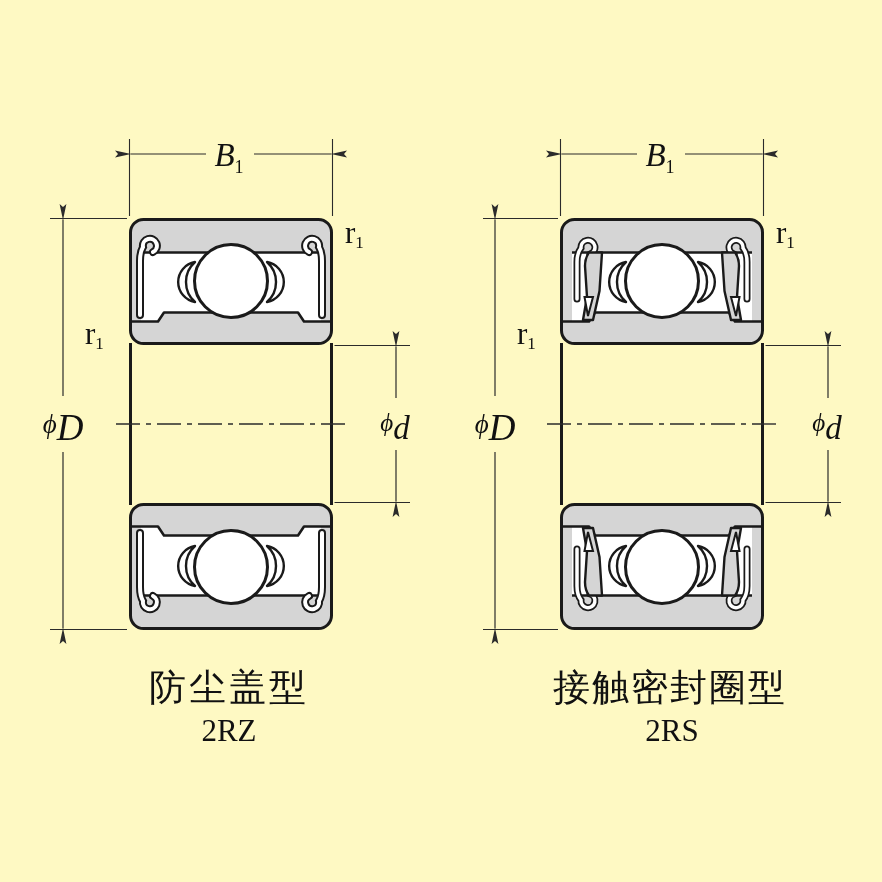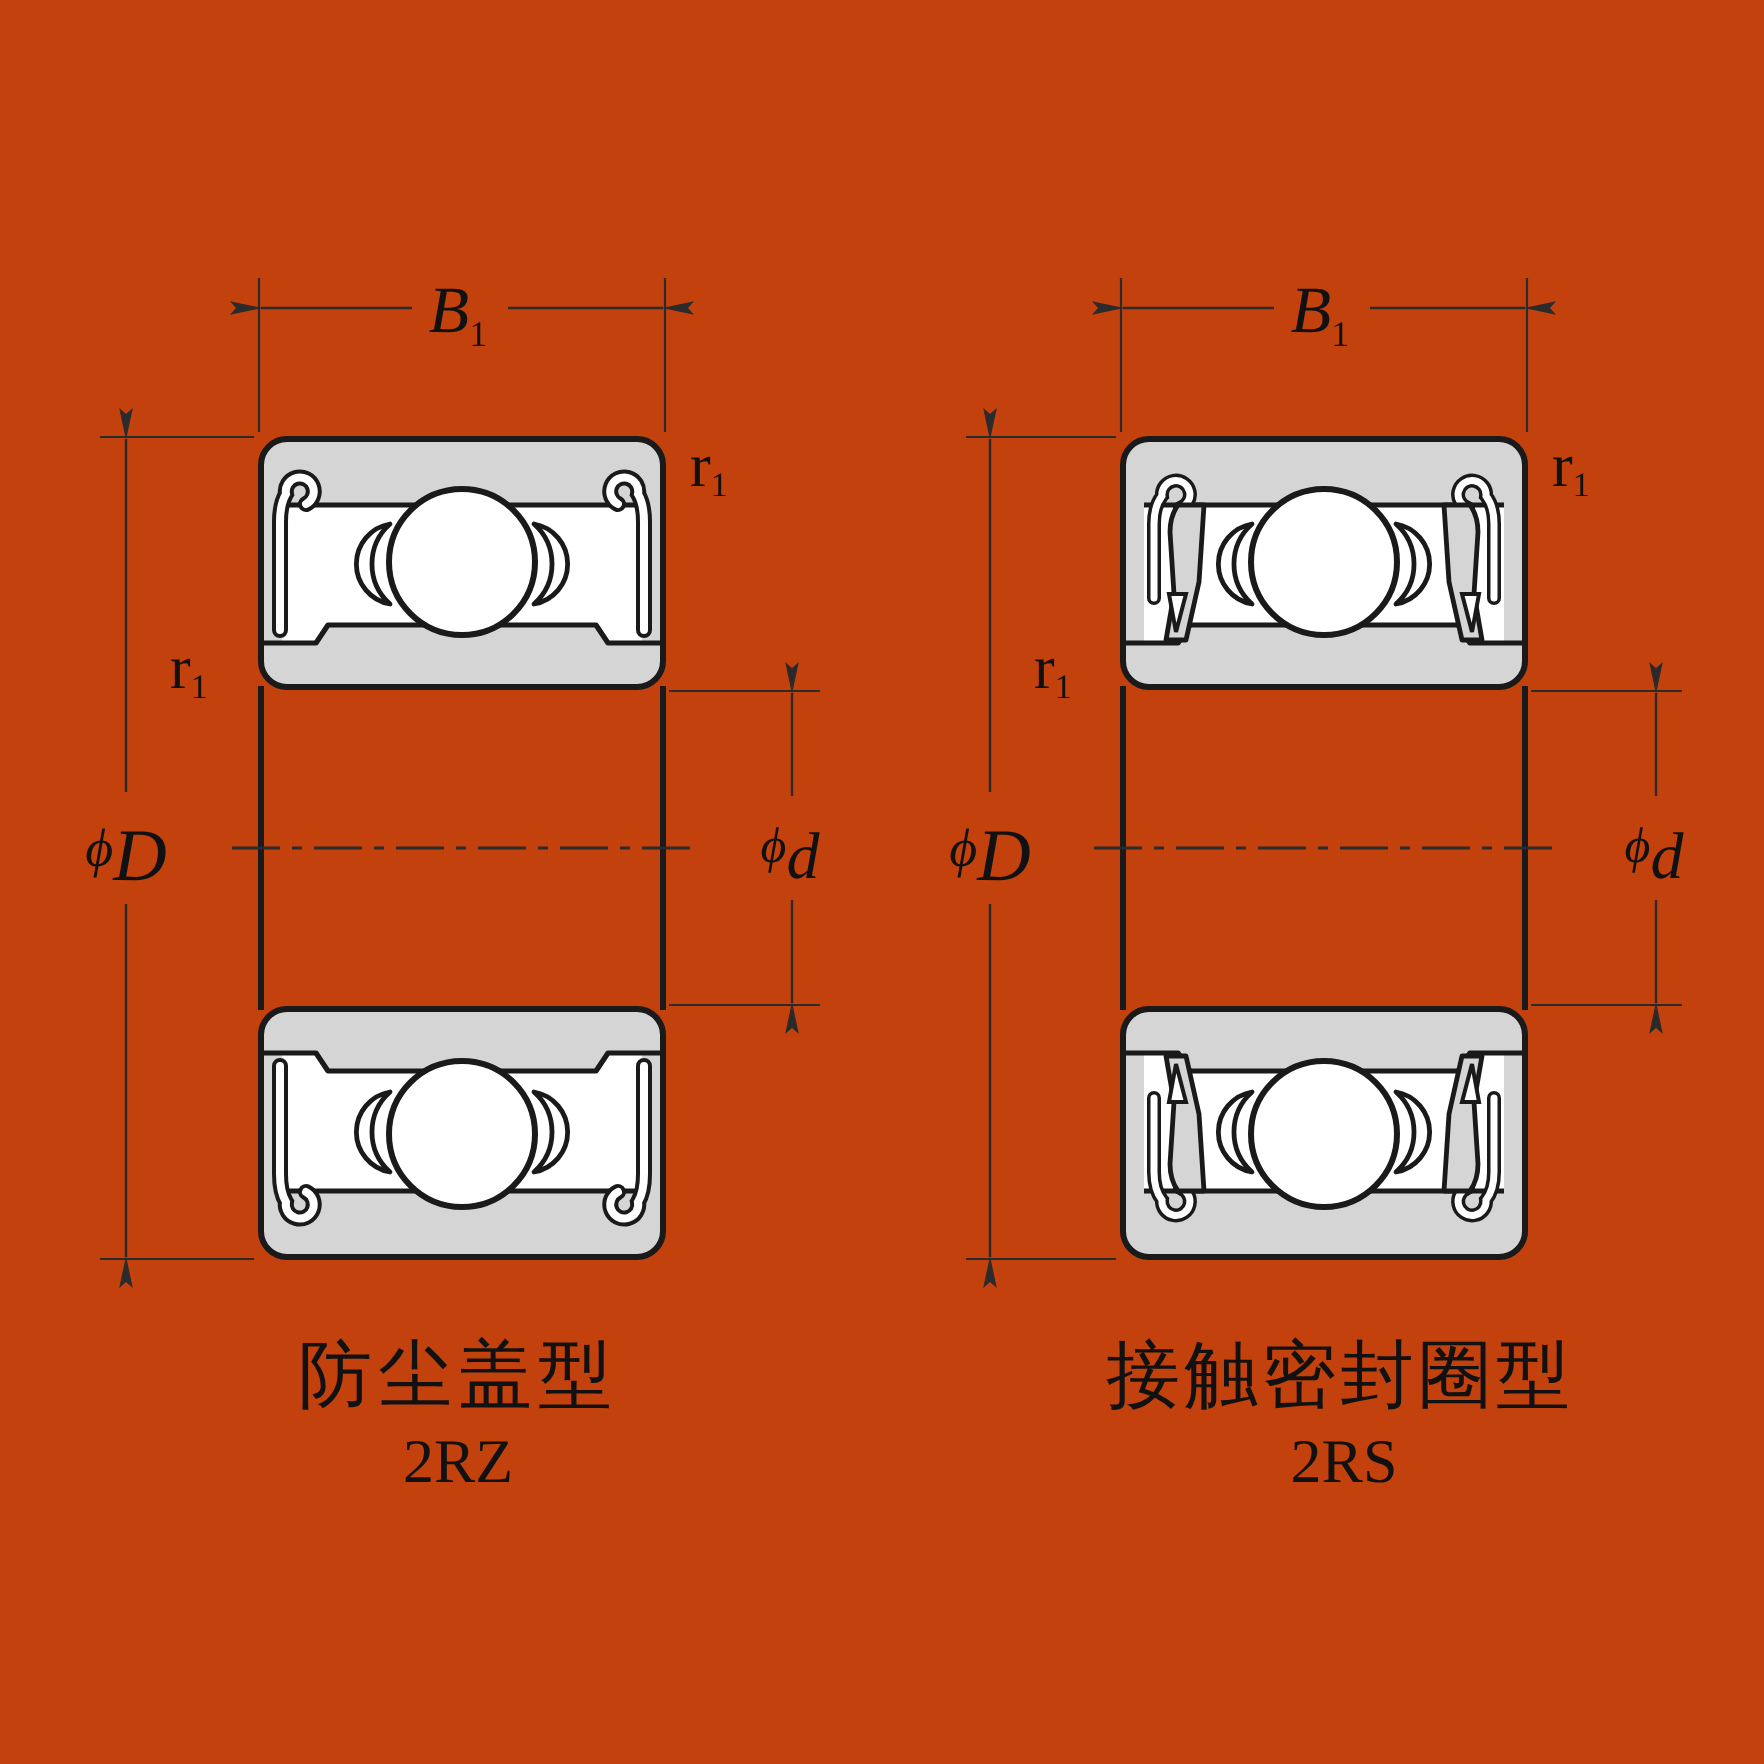--- a/index.html
+++ b/index.html
@@ -3,7 +3,7 @@
 <meta charset="utf-8">
 <style>
   html,body{margin:0;padding:0;background:#ffffff;}
-  .page{position:relative;width:882px;height:882px;background:#c2410c;overflow:hidden;}
+  .page{position:relative;width:882px;height:882px;background:#fef9c3;overflow:hidden;}
   svg text{font-family:"Liberation Serif","DejaVu Serif",serif;fill:#111111;}
   .dim{stroke:#2b2b2b;stroke-width:1.2;fill:none;}
   .ext{stroke:#2b2b2b;stroke-width:1.1;fill:none;}

